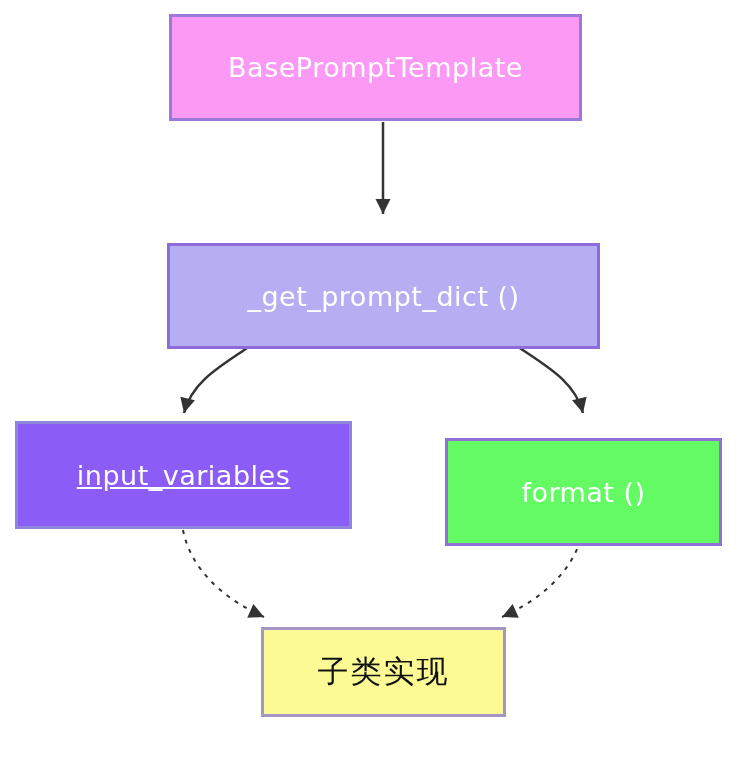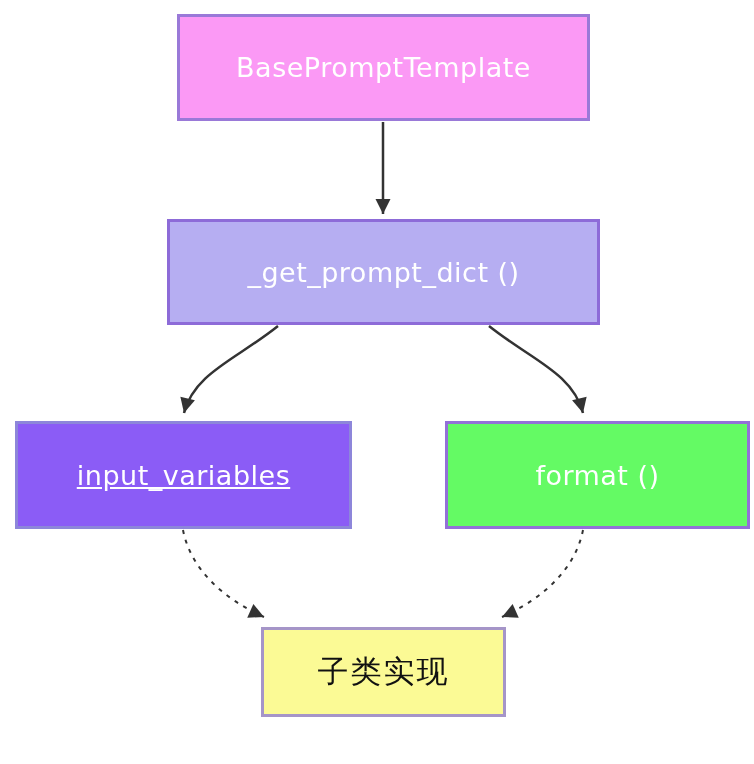--- a/index.html
+++ b/index.html
@@ -47,7 +47,7 @@
     font-size: 31px;
     letter-spacing: 2px;
   }
-  .node-base       { left: 177px; top: 14px;  width: 413px; height: 107px; text-align: center; }
+  .node-base       { left: 169px; top: 14px;  width: 413px; height: 107px; text-align: center; }
   .node-getdict    { left: 167px; top: 219px; width: 433px; height: 106px; }
   .node-inputvars  { left: 15px;  top: 421px; width: 337px; height: 108px; }
   .node-format     { left: 445px; top: 421px; width: 305px; height: 108px; }

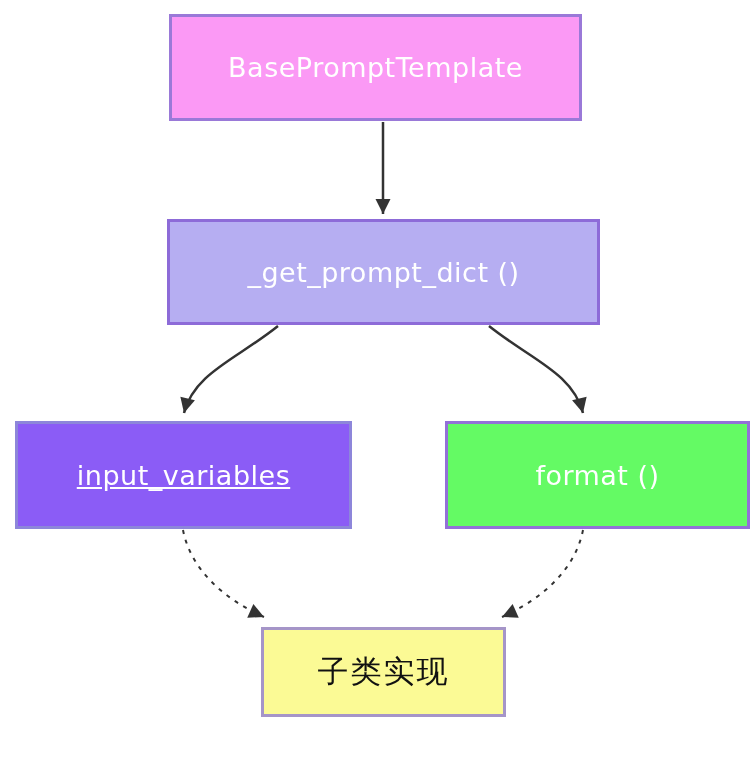--- a/index.html
+++ b/index.html
@@ -80,7 +80,7 @@
     <span>BasePromptTemplate</span>
   </div>
 
-  <div class="node node-getdict" style="background-color: rgb(182, 174, 242); border-color: rgb(141, 107, 216); color: rgb(255, 255, 255);">
+  <div class="node node-getdict" style="background-color: rgb(182, 174, 242); border-color: rgb(141, 107, 216); color: rgb(255, 255, 255); margin-top: 24px;">
     <span>_get_prompt_dict ()</span>
   </div>
 

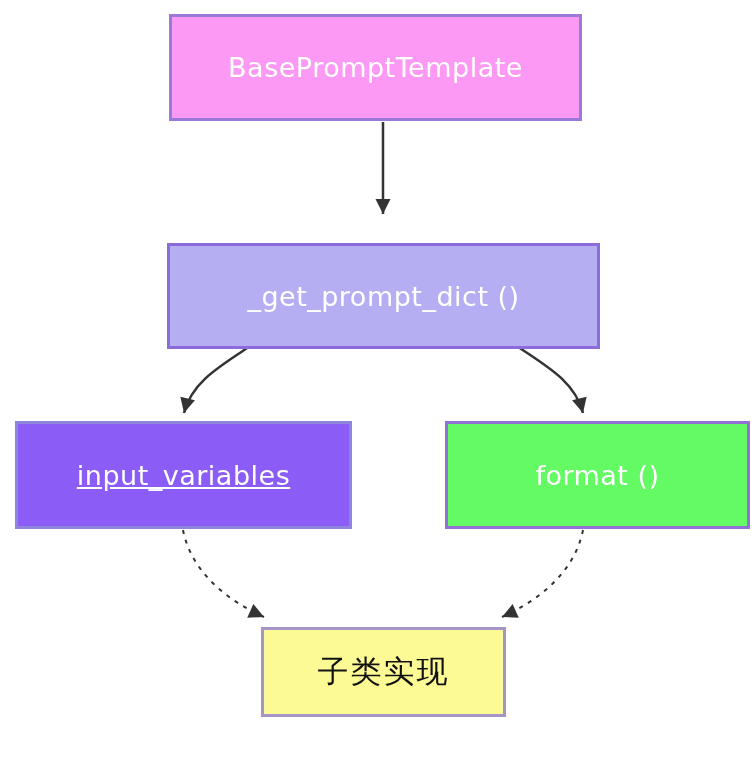--- a/index.html
+++ b/index.html
@@ -50,7 +50,7 @@
   .node-base       { left: 169px; top: 14px;  width: 413px; height: 107px; text-align: center; }
   .node-getdict    { left: 167px; top: 219px; width: 433px; height: 106px; }
   .node-inputvars  { left: 15px;  top: 421px; width: 337px; height: 108px; }
-  .node-format     { left: 445px; top: 421px; width: 305px; height: 108px; }
+  .node-format     { left: 445px; top: 438px; width: 277px; height: 108px; }
   .node-subclass   { left: 261px; top: 627px; width: 245px; height: 90px; }
 </style>
 </head>

